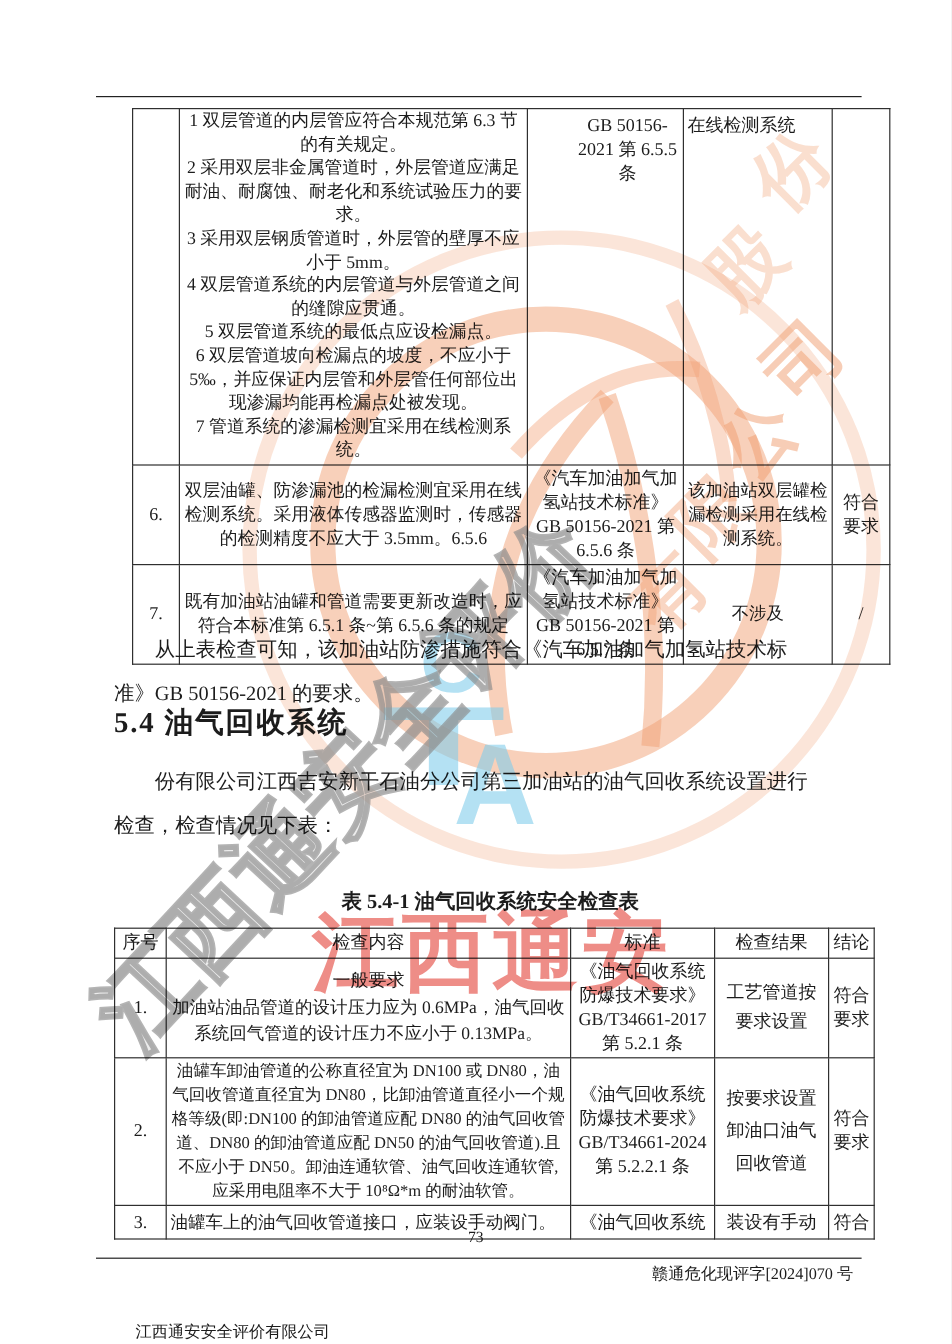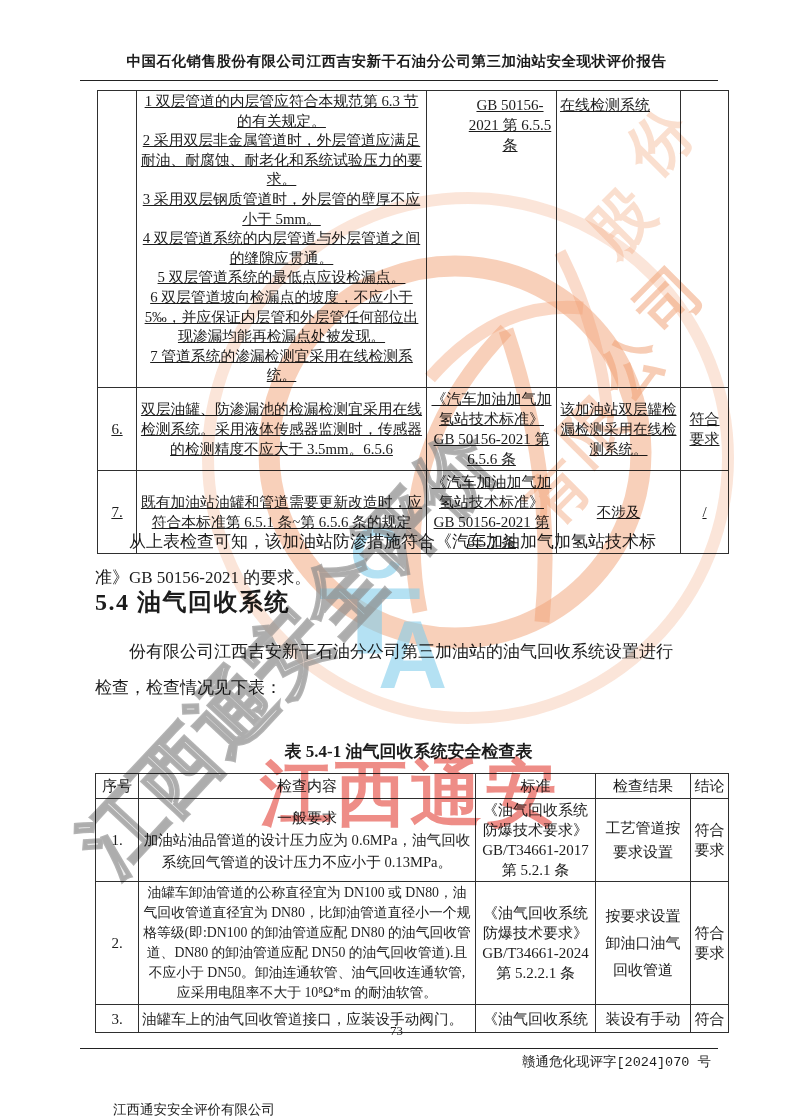--- a/index.html
+++ b/index.html
@@ -71,7 +71,6 @@
 
 <div class="page">
 
-  <div class="header-title">中国石化销售股份有限公司江西吉安新干石油分公司第三加油站安全现状评价报告</div>
   <div class="header-rule"></div>
 
   <table class="doc t1">

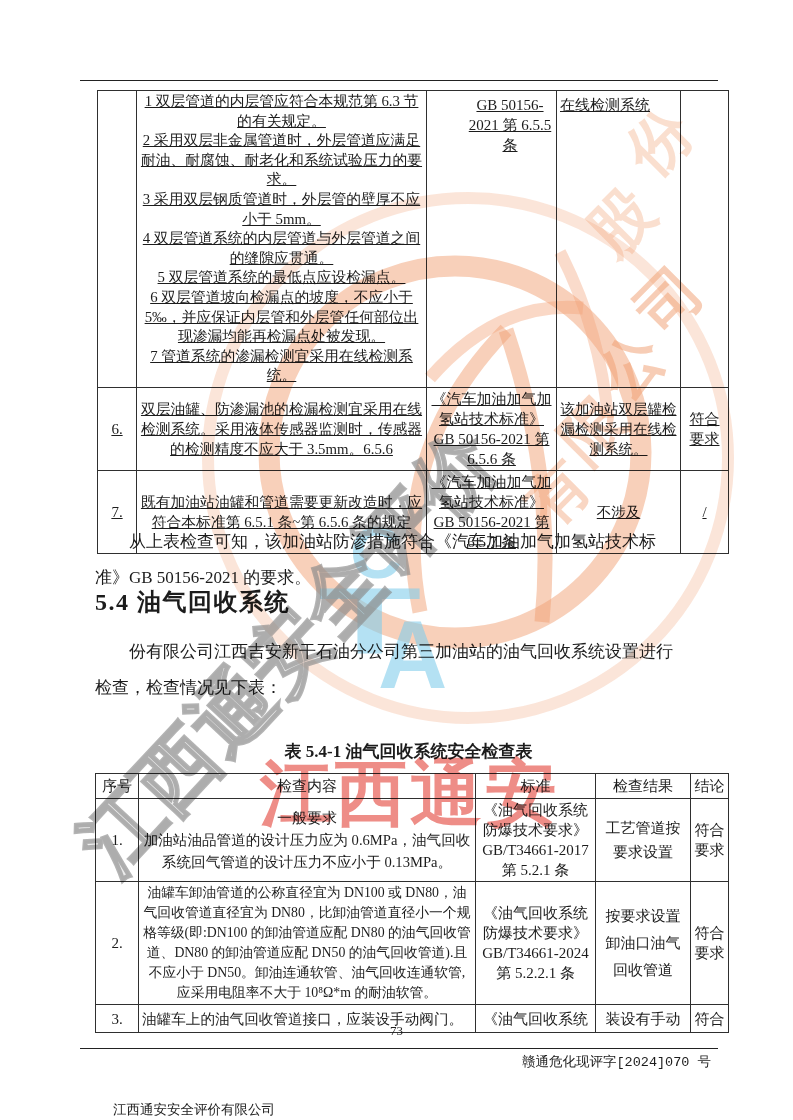--- a/index.html
+++ b/index.html
@@ -14,7 +14,7 @@
             font-size:15px;color:#1c1c1c;}
   table.doc td,table.doc th{border:1px solid #2f2f2f;padding:1px 3px;overflow:hidden;
             font-weight:normal;line-height:20px;}
-  table.t1{left:97px;top:90px;width:631px;text-decoration:underline;}
+  table.t1{left:110px;top:90px;width:631px;}
   table.t2{left:95px;top:773px;width:633px;}
   td.no{text-align:center;vertical-align:middle;}
   td.std{text-align:center;vertical-align:middle;font-size:15px;line-height:19px;}

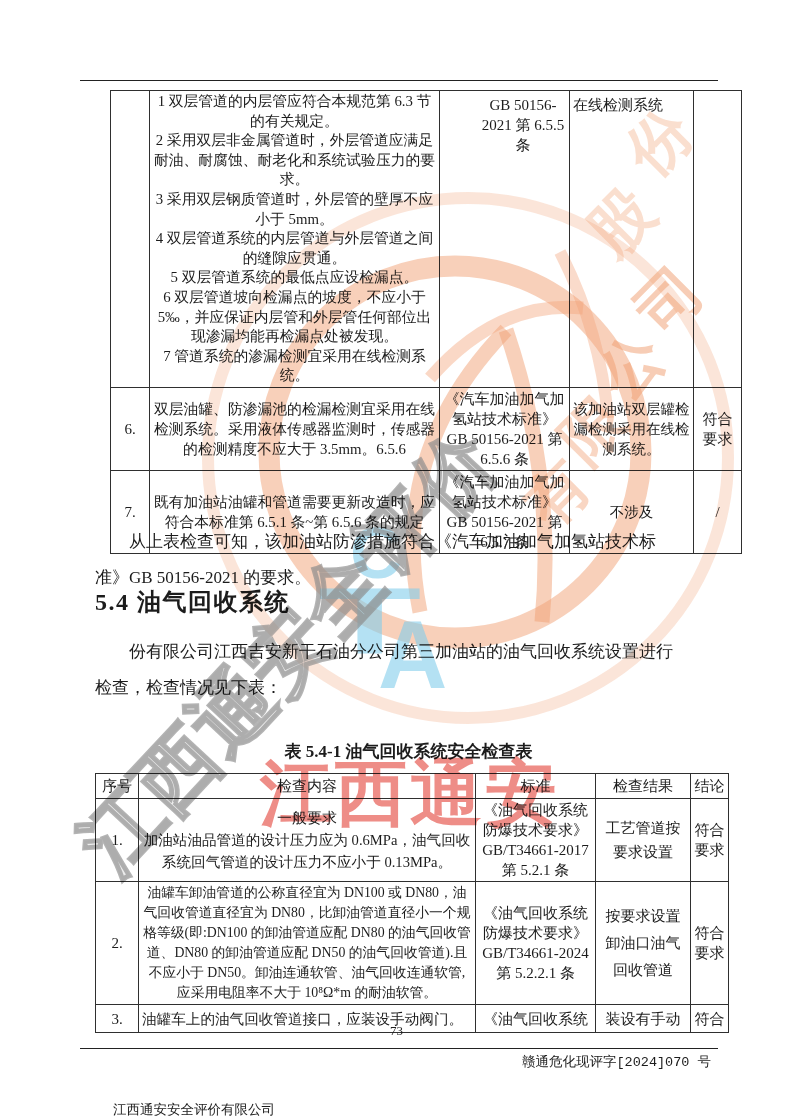--- a/index.html
+++ b/index.html
@@ -44,7 +44,7 @@
   .pageno{position:absolute;left:0;top:1023px;width:793px;text-align:center;font-size:13px;}
   .footer-rule{position:absolute;left:80px;top:1048px;width:638px;height:0;border-top:1.6px solid #222;}
   .footer-left{position:absolute;left:113px;top:1053px;font-size:13.5px;margin-top:48px;}
-  .footer-right{position:absolute;right:82px;top:1053px;font-size:13.5px;font-family:Liberation Mono, monospace;}
+  .footer-right{position:absolute;right:82px;top:1053px;font-size:13.5px;}
   
   .wm{position:absolute;inset:0;pointer-events:none;mix-blend-mode:multiply;}
   .wm-red{position:absolute;left:260px;top:746px;font-size:72px;font-weight:700;letter-spacing:3px;

